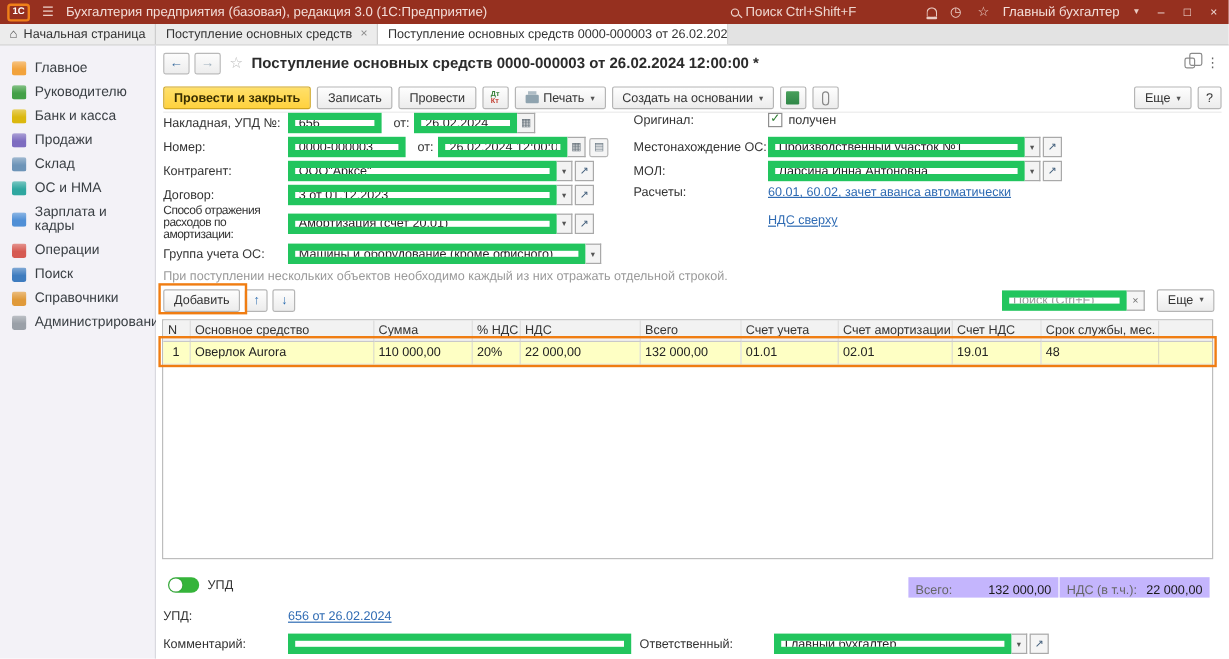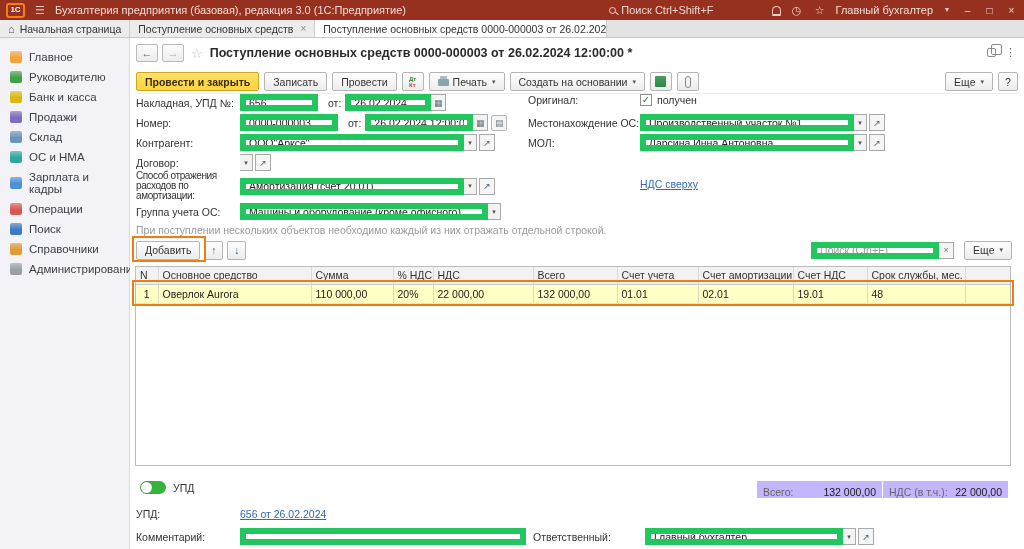--- a/index.html
+++ b/index.html
@@ -283,6 +283,7 @@
   </div>
   <div class="frow" style="top:116px">
     <span class="lbl">Договор:</span>
+    <input class="inp" style="width: 224px;" value="3 от 01.12.2023">
     <span class="dd">▾</span>
     <span class="openb">↗</span>
   </div>

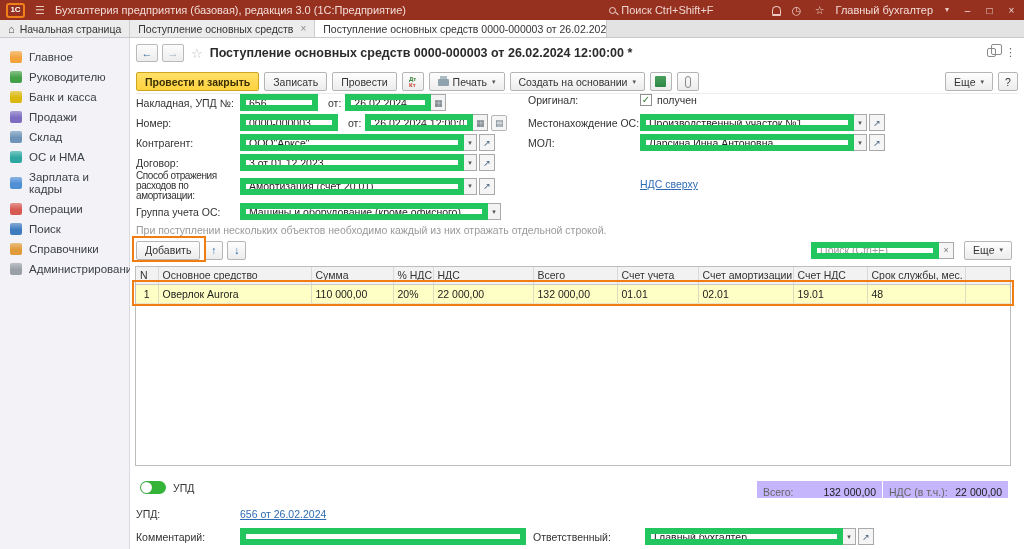--- a/index.html
+++ b/index.html
@@ -320,6 +320,10 @@
     <input class="inp" style="width: 214px;" value="Ларсина Инна Антоновна">
     <span class="dd">▾</span>
     <span class="openb">↗</span>
+  </div>
+  <div class="frow" style="left:398px;top:116px">
+    <span class="lbl2">Расчеты:</span>
+    <span class="link">60.01, 60.02, зачет аванса автоматически</span>
   </div>
   <div class="frow" style="left:510px;top:140px">
     <span class="link">НДС сверху</span>

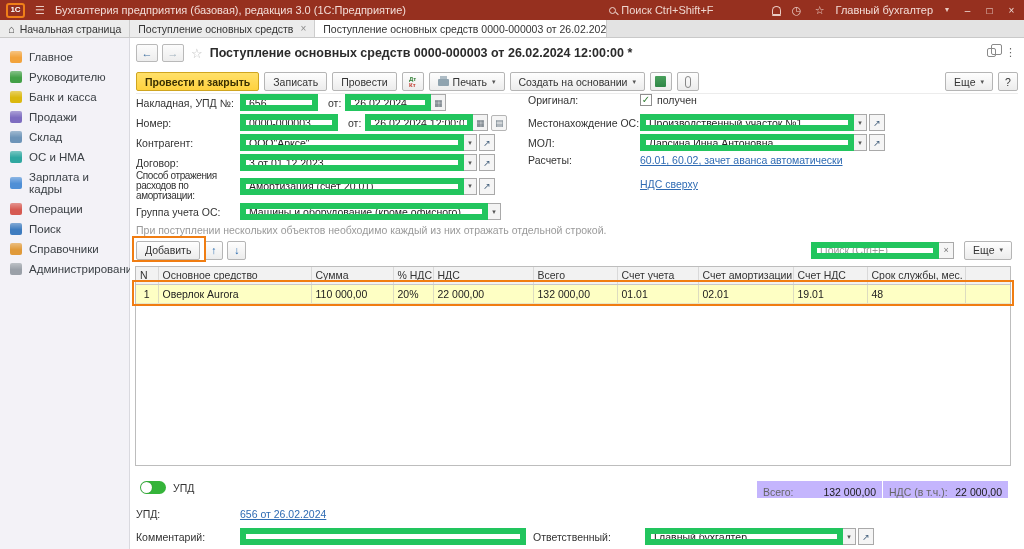--- a/index.html
+++ b/index.html
@@ -98,7 +98,7 @@
 #cmdbar{position:absolute;left:6px;top:202px;right:12px;height:20px;display:flex;align-items:center;gap:4px}
 .arrbtn{width:19px;justify-content:center;padding:0;color:#2b6cb0;font-weight:bold}
 #tbl-search{margin-left:auto;display:flex;align-items:center}
-#tbl-search .inp{width:128px}
+#tbl-search .inp{width:104px}
 .clearb{width:15px;height:17px;border:1px solid #a9a9a9;border-left:none;background:#f5f5f5;color:#777;
   font-size:9px;display:flex;align-items:center;justify-content:center}
 #tbl-more{margin-left:6px}

